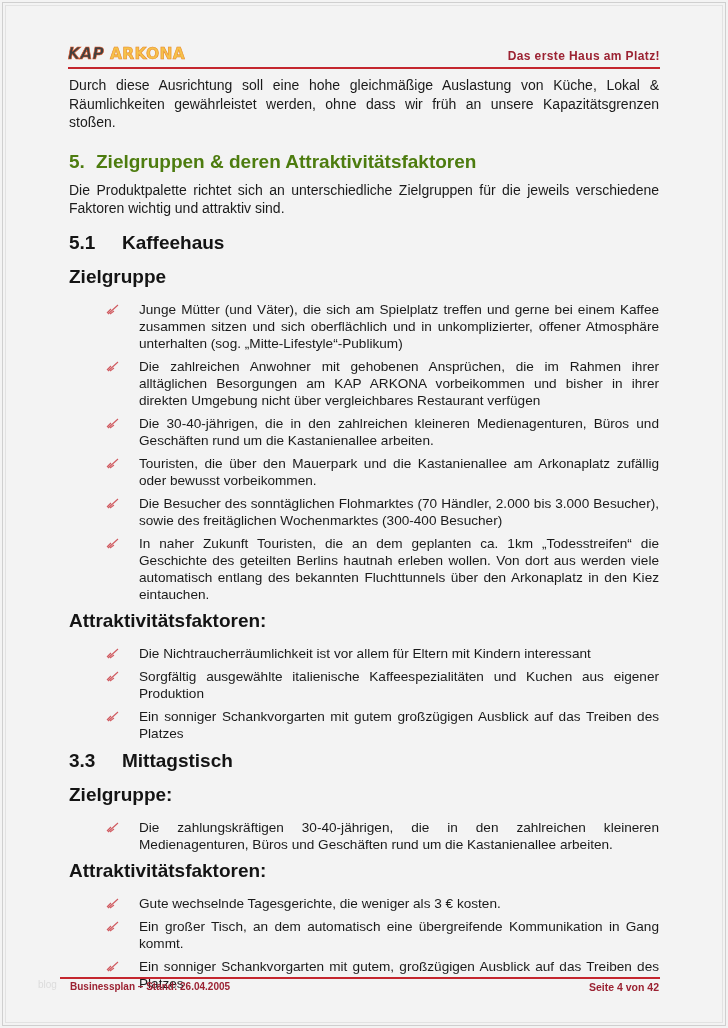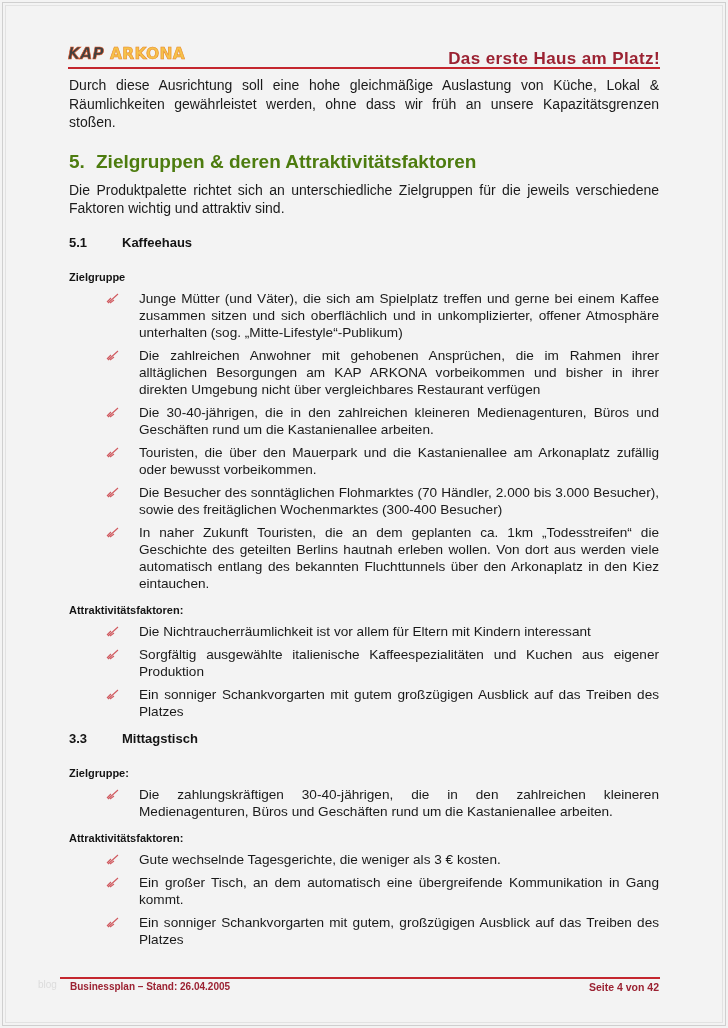--- a/index.html
+++ b/index.html
@@ -13,7 +13,7 @@
     .logo { position: absolute; left: 0; top: 1px; font-family: "DejaVu Sans", sans-serif; font-weight: bold; font-size: 15.5px; letter-spacing: 0.3px; line-height: 18px; }
     .logo .kap { color: #404040; font-style: italic; -webkit-text-stroke: 0.6px #e0592a; }
     .logo .ark { color: #f6c24a; -webkit-text-stroke: 0.6px #e88a2c; }
-    .tagline { position: absolute; right: 0; top: 5px; font-size: 17px; font-weight: bold; color: #9b2232; letter-spacing: 0.4px; }
+    .tagline { position: absolute; right: 0; top: 5px; font-size: 12px; font-weight: bold; color: #9b2232; letter-spacing: 0.4px; }
     .header-rule { position: absolute; left: 68px; top: 67px; width: 592px; height: 2px; background: #c4262e; }
 
     

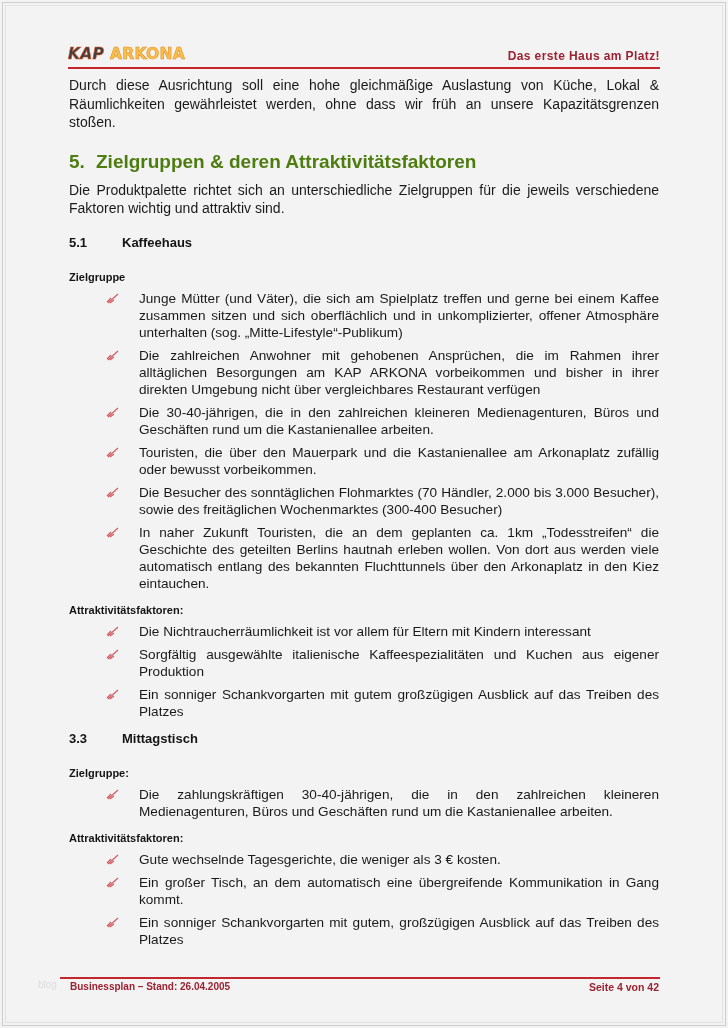--- a/index.html
+++ b/index.html
@@ -21,7 +21,7 @@
     p.body { font-size: 14px; line-height: 18.6px; text-align: justify; }
     h1.section { color: #4d7c0f; font-size: 19px; font-weight: bold; margin-top: 18px; line-height: 24px; }
     h1.section .num { display: inline-block; width: 27px; }
-    h2.sub { font-size: 13px; font-weight: bold; margin-top: 14px; line-height: 22px; color: #141414; }
+    h2.sub { font-size: 19px; font-weight: bold; margin-top: 14px; line-height: 22px; color: #141414; }
     h2.sub .num { display: inline-block; width: 53px; }
     h3.label { font-size: 11px; font-weight: bold; margin-top: 14px; line-height: 18px; color: #141414; }
     h3.label.tight { margin-top: 9px; }

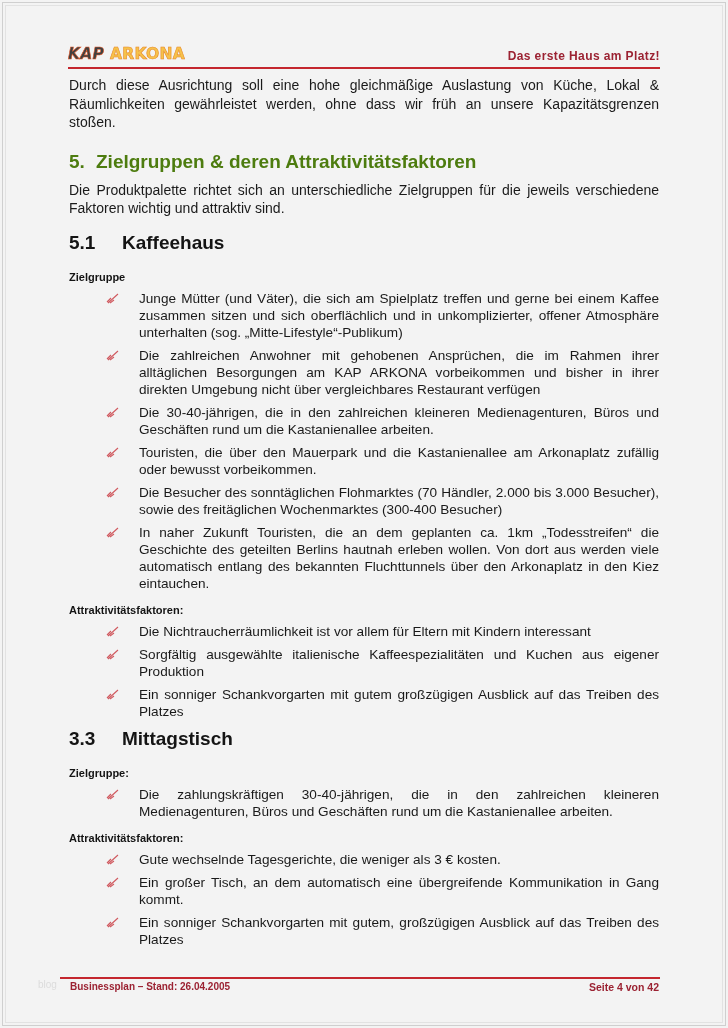--- a/index.html
+++ b/index.html
@@ -23,7 +23,7 @@
     h1.section .num { display: inline-block; width: 27px; }
     h2.sub { font-size: 19px; font-weight: bold; margin-top: 14px; line-height: 22px; color: #141414; }
     h2.sub .num { display: inline-block; width: 53px; }
-    h3.label { font-size: 11px; font-weight: bold; margin-top: 14px; line-height: 18px; color: #141414; }
+    h3.label { font-size: 19px; font-weight: bold; margin-top: 14px; line-height: 18px; color: #141414; }
     h3.label.tight { margin-top: 9px; }
     ul.bullets { list-style: none; margin-top: 4px; }
     ul.bullets li { position: relative; padding-left: 70px; font-size: 13.6px; line-height: 17px; text-align: justify; margin-bottom: 6px; }

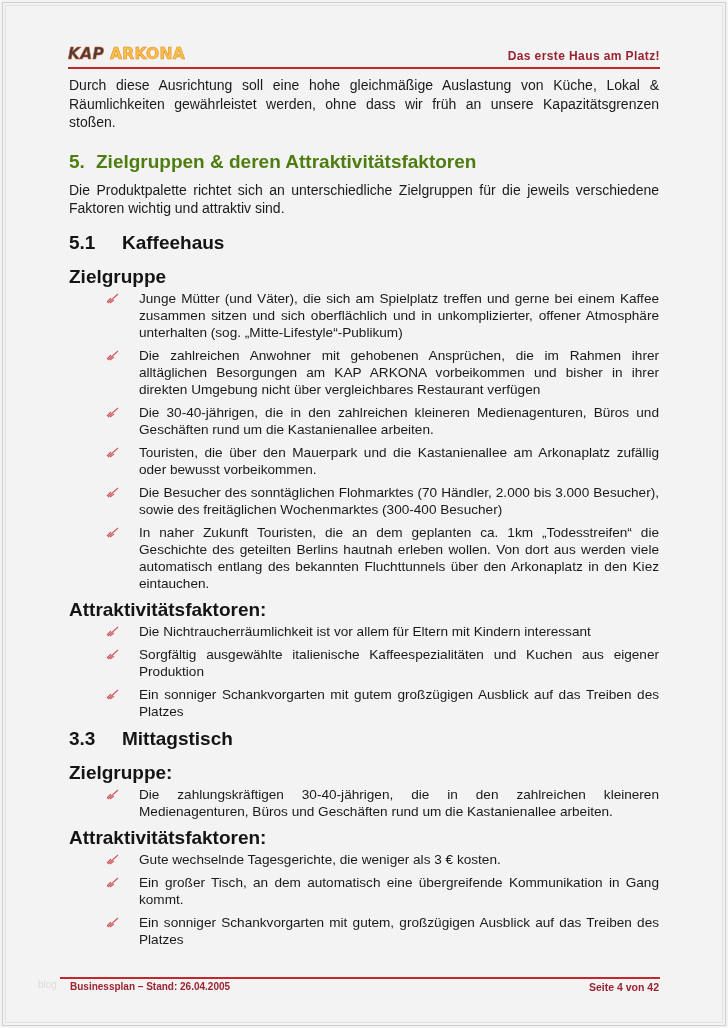--- a/index.html
+++ b/index.html
@@ -25,7 +25,7 @@
     h2.sub .num { display: inline-block; width: 53px; }
     h3.label { font-size: 19px; font-weight: bold; margin-top: 14px; line-height: 18px; color: #141414; }
     h3.label.tight { margin-top: 9px; }
-    ul.bullets { list-style: none; margin-top: 4px; }
+    ul.bullets { list-style: none; margin-top: 15px; }
     ul.bullets li { position: relative; padding-left: 70px; font-size: 13.6px; line-height: 17px; text-align: justify; margin-bottom: 6px; }
     .check { position: absolute; left: 36px; top: 0; width: 16px; height: 16px; }
   </style>

